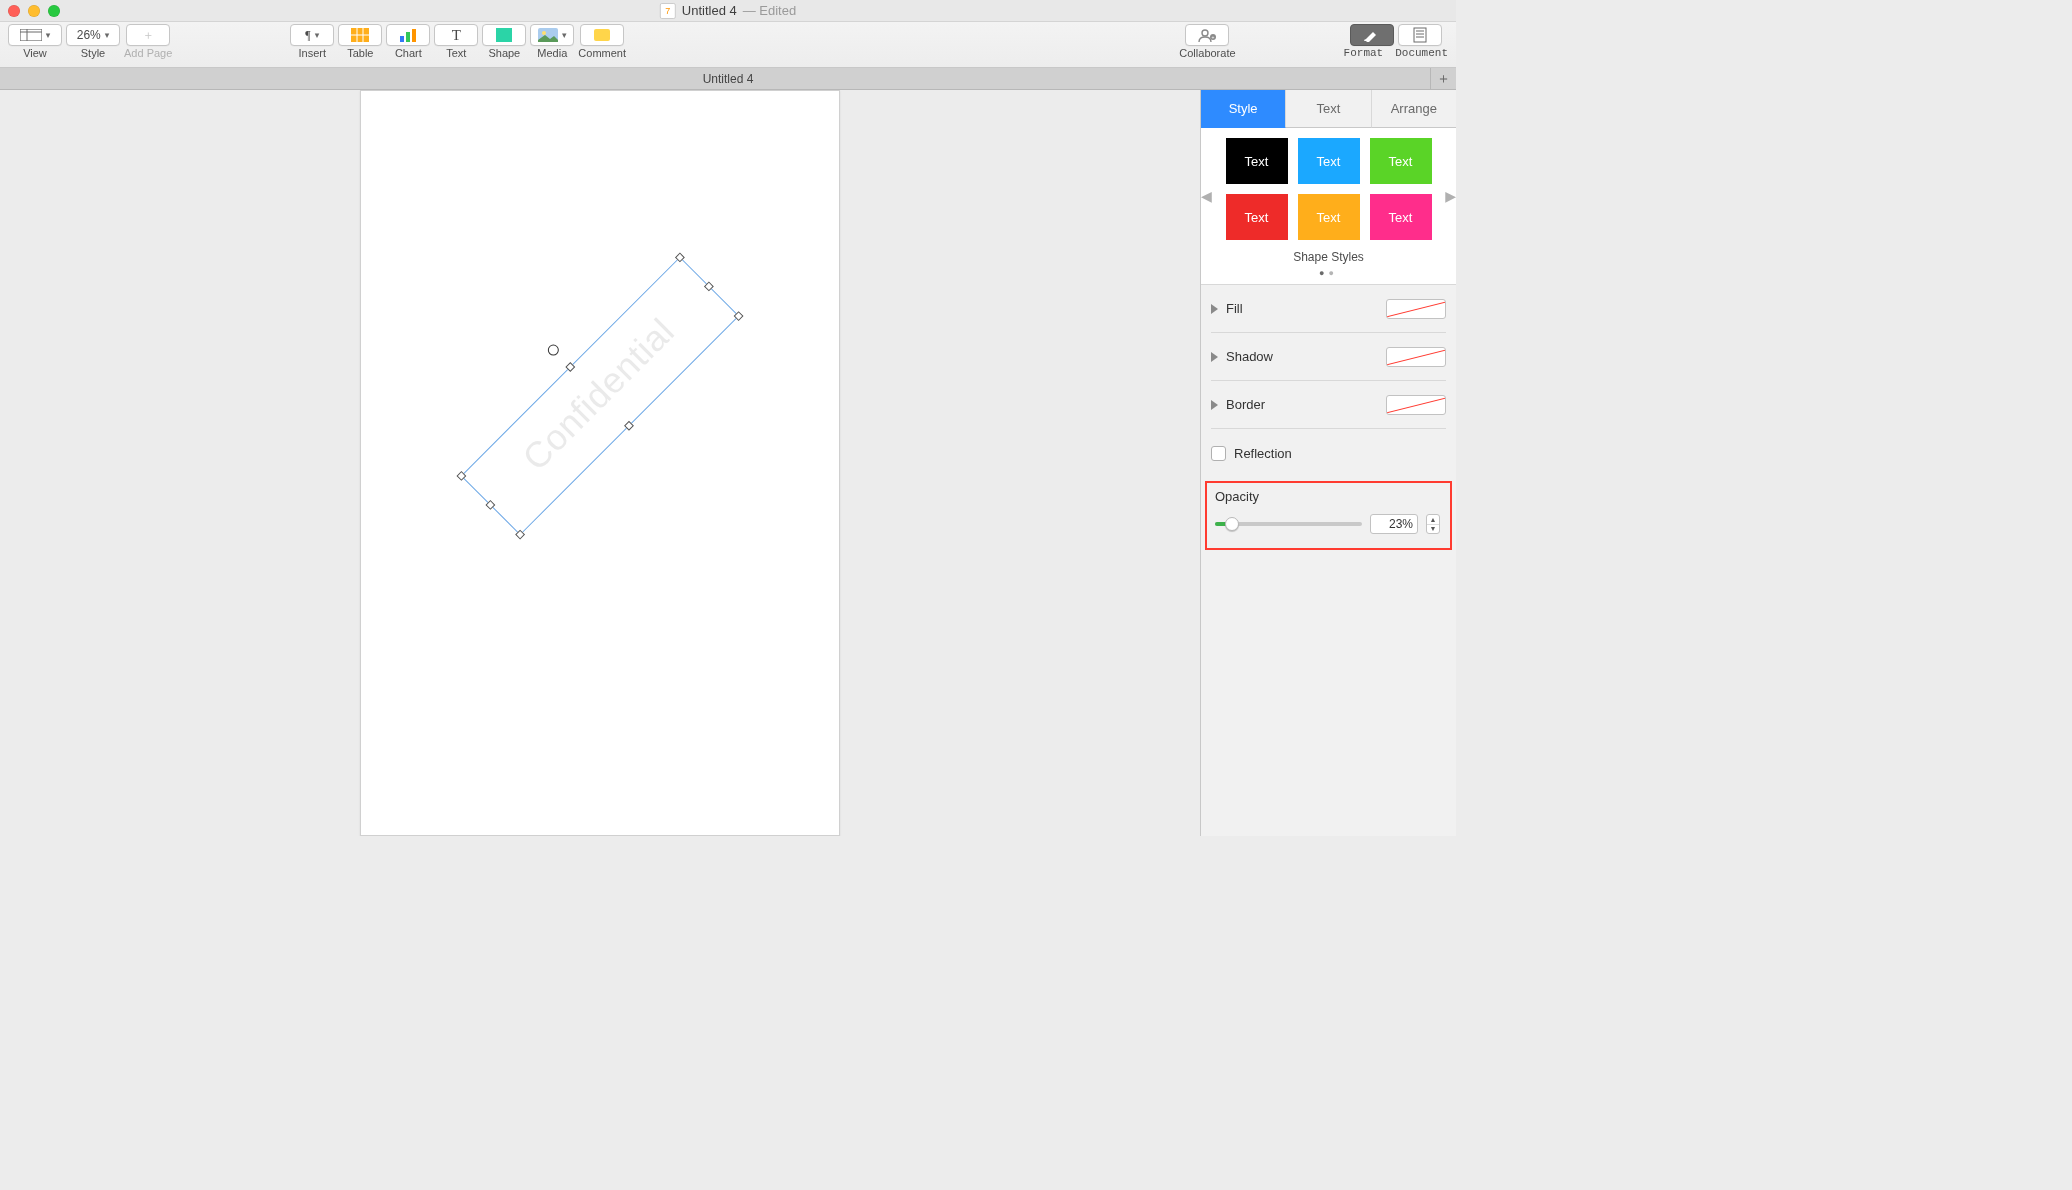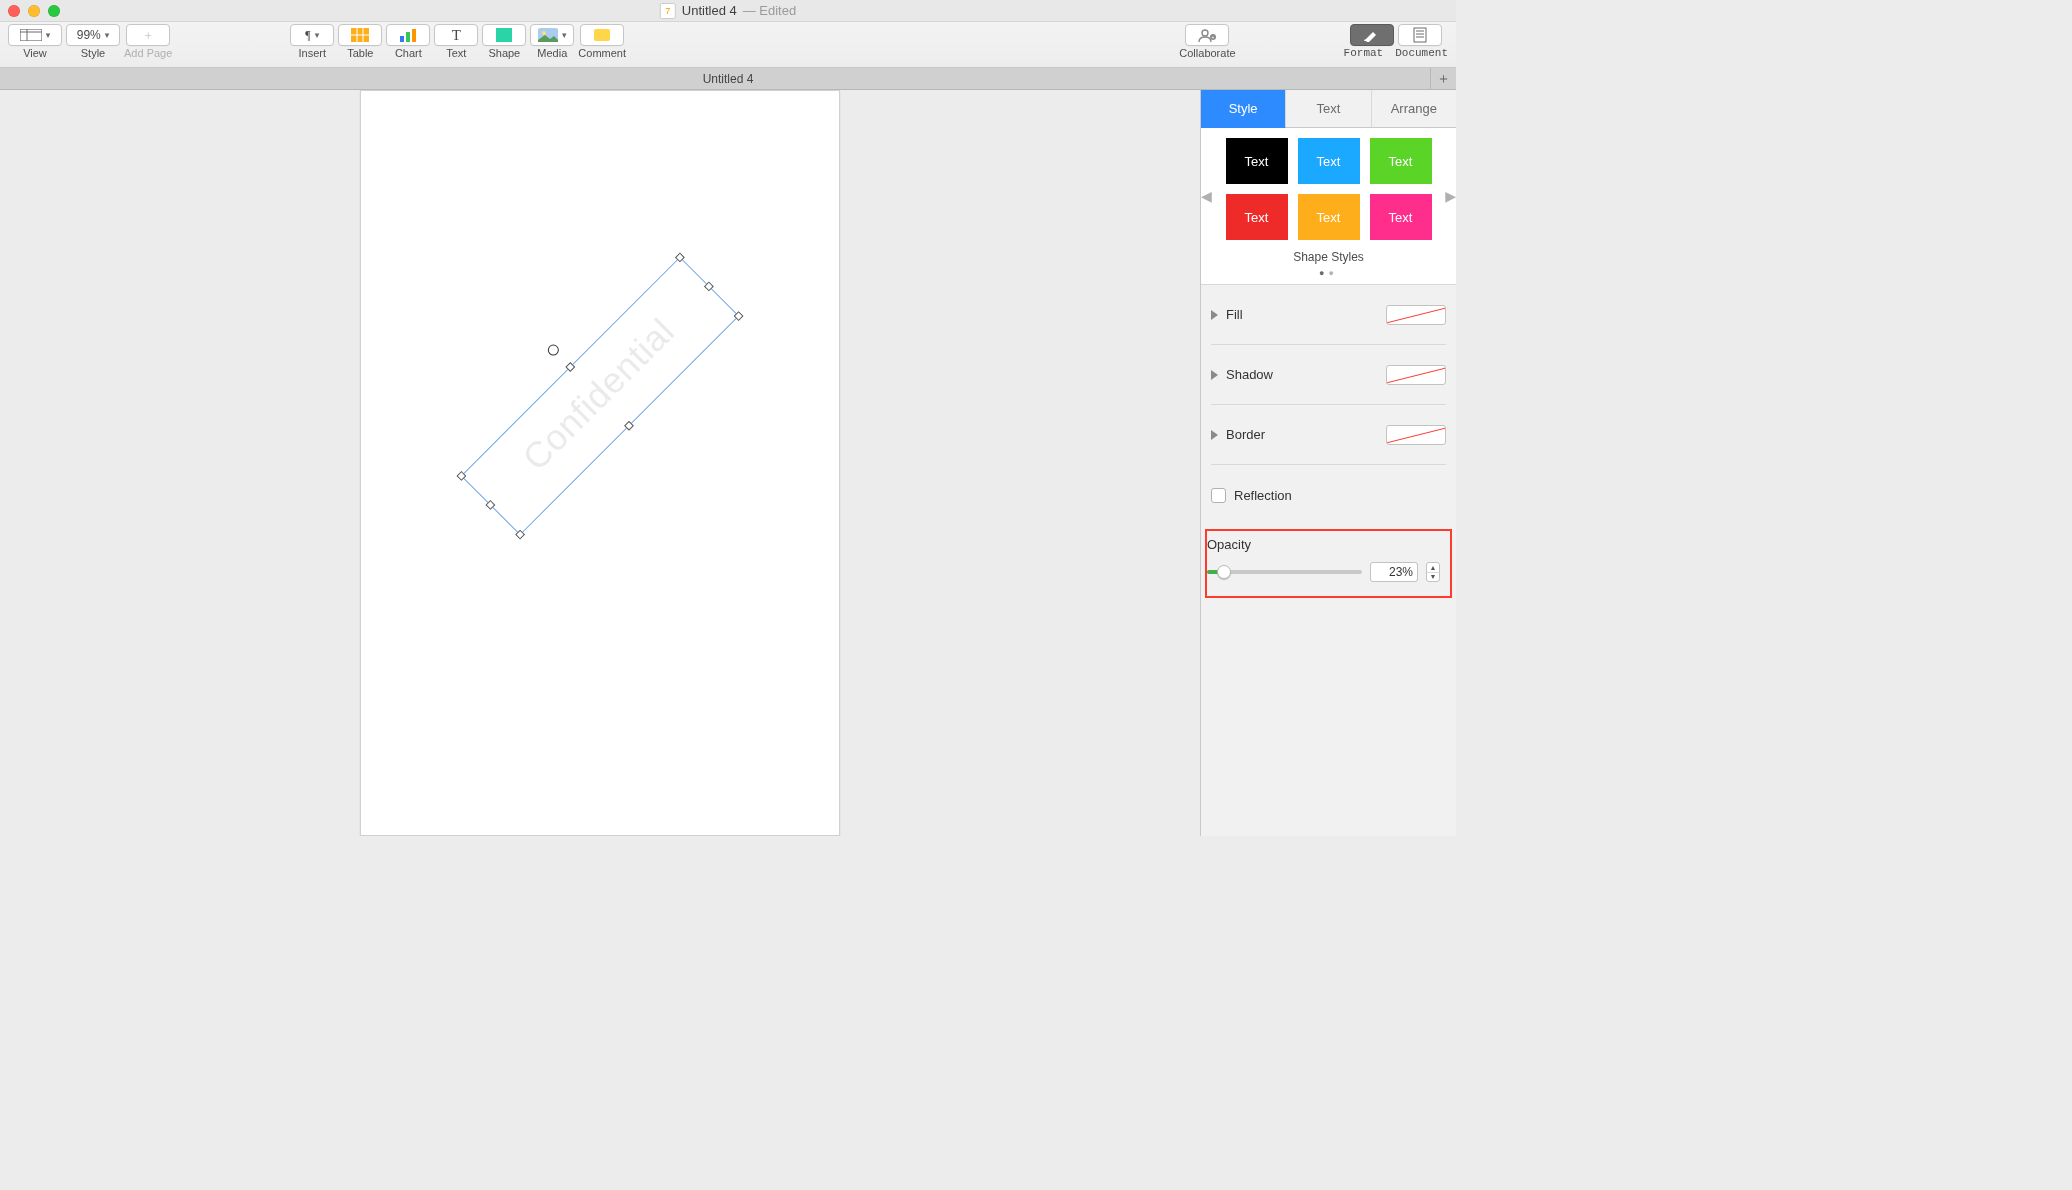--- a/index.html
+++ b/index.html
@@ -167,7 +167,7 @@
   </div>
   <div class="tgroup">
     <div class="tbtn wide">
-      <span>99%</span>
+      <span>26%</span>
       <span class="chev">▾</span>
     </div>
     <div class="tlabel">Style</div>

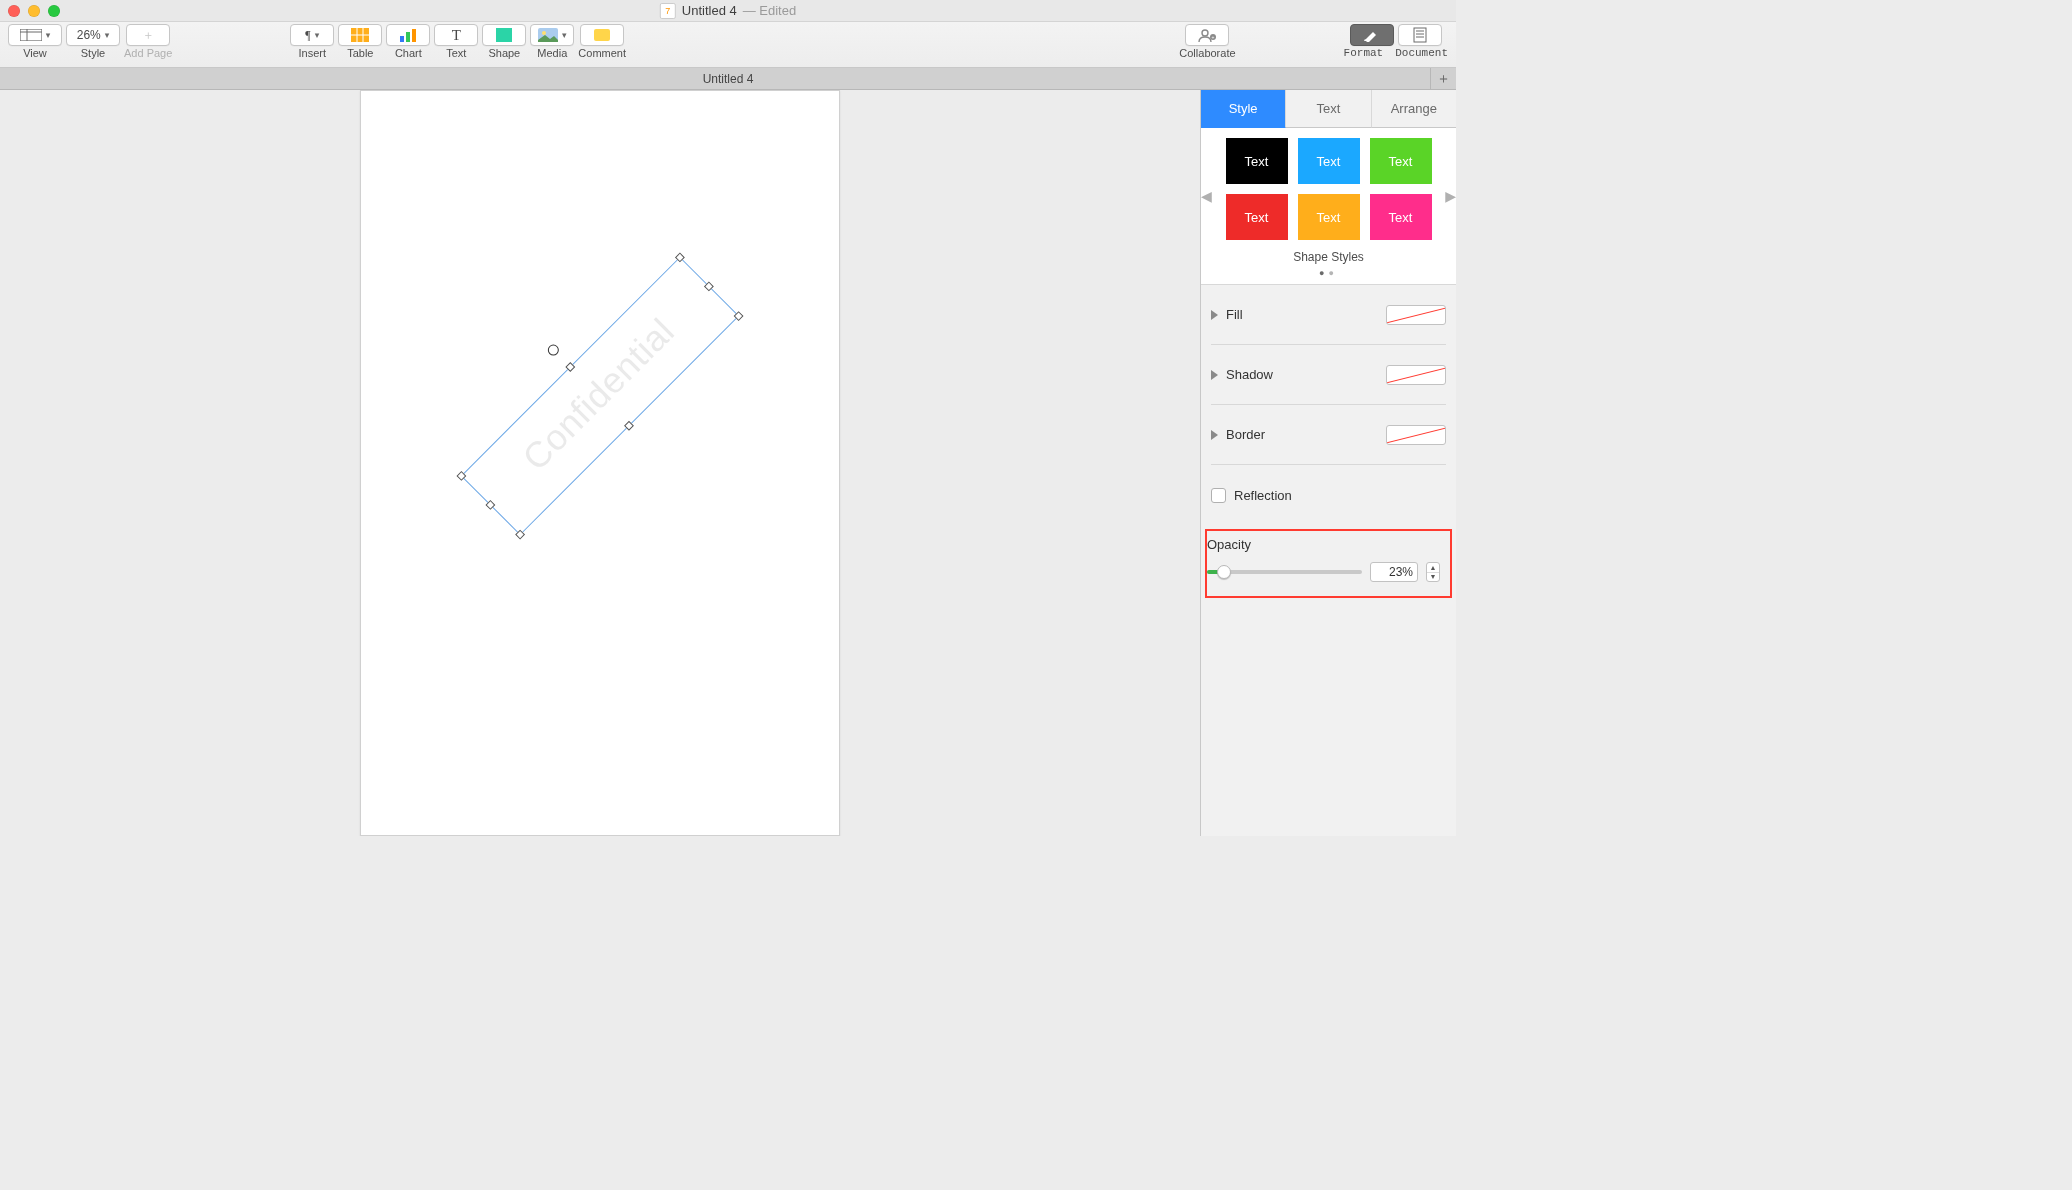--- a/index.html
+++ b/index.html
@@ -117,7 +117,7 @@
   .arrownav .la{left:0px;} .arrownav .ra{right:0px;}
 
   .sections { padding: 0 10px;}
-  .srow { display:flex; align-items:center; height:60px; border-bottom:1px solid #d8d8d8;}
+  .srow { display:flex; align-items:center; height:48px; border-bottom:1px solid #d8d8d8;}
   .srow:last-child{border-bottom:none;}
   .disclosure { width:0;height:0;border-top:5px solid transparent;border-bottom:5px solid transparent;border-left:7px solid #8a8a8a; margin-right:8px;}
   .srow .lbl { font-size:13px; color:#333; font-weight:500;}

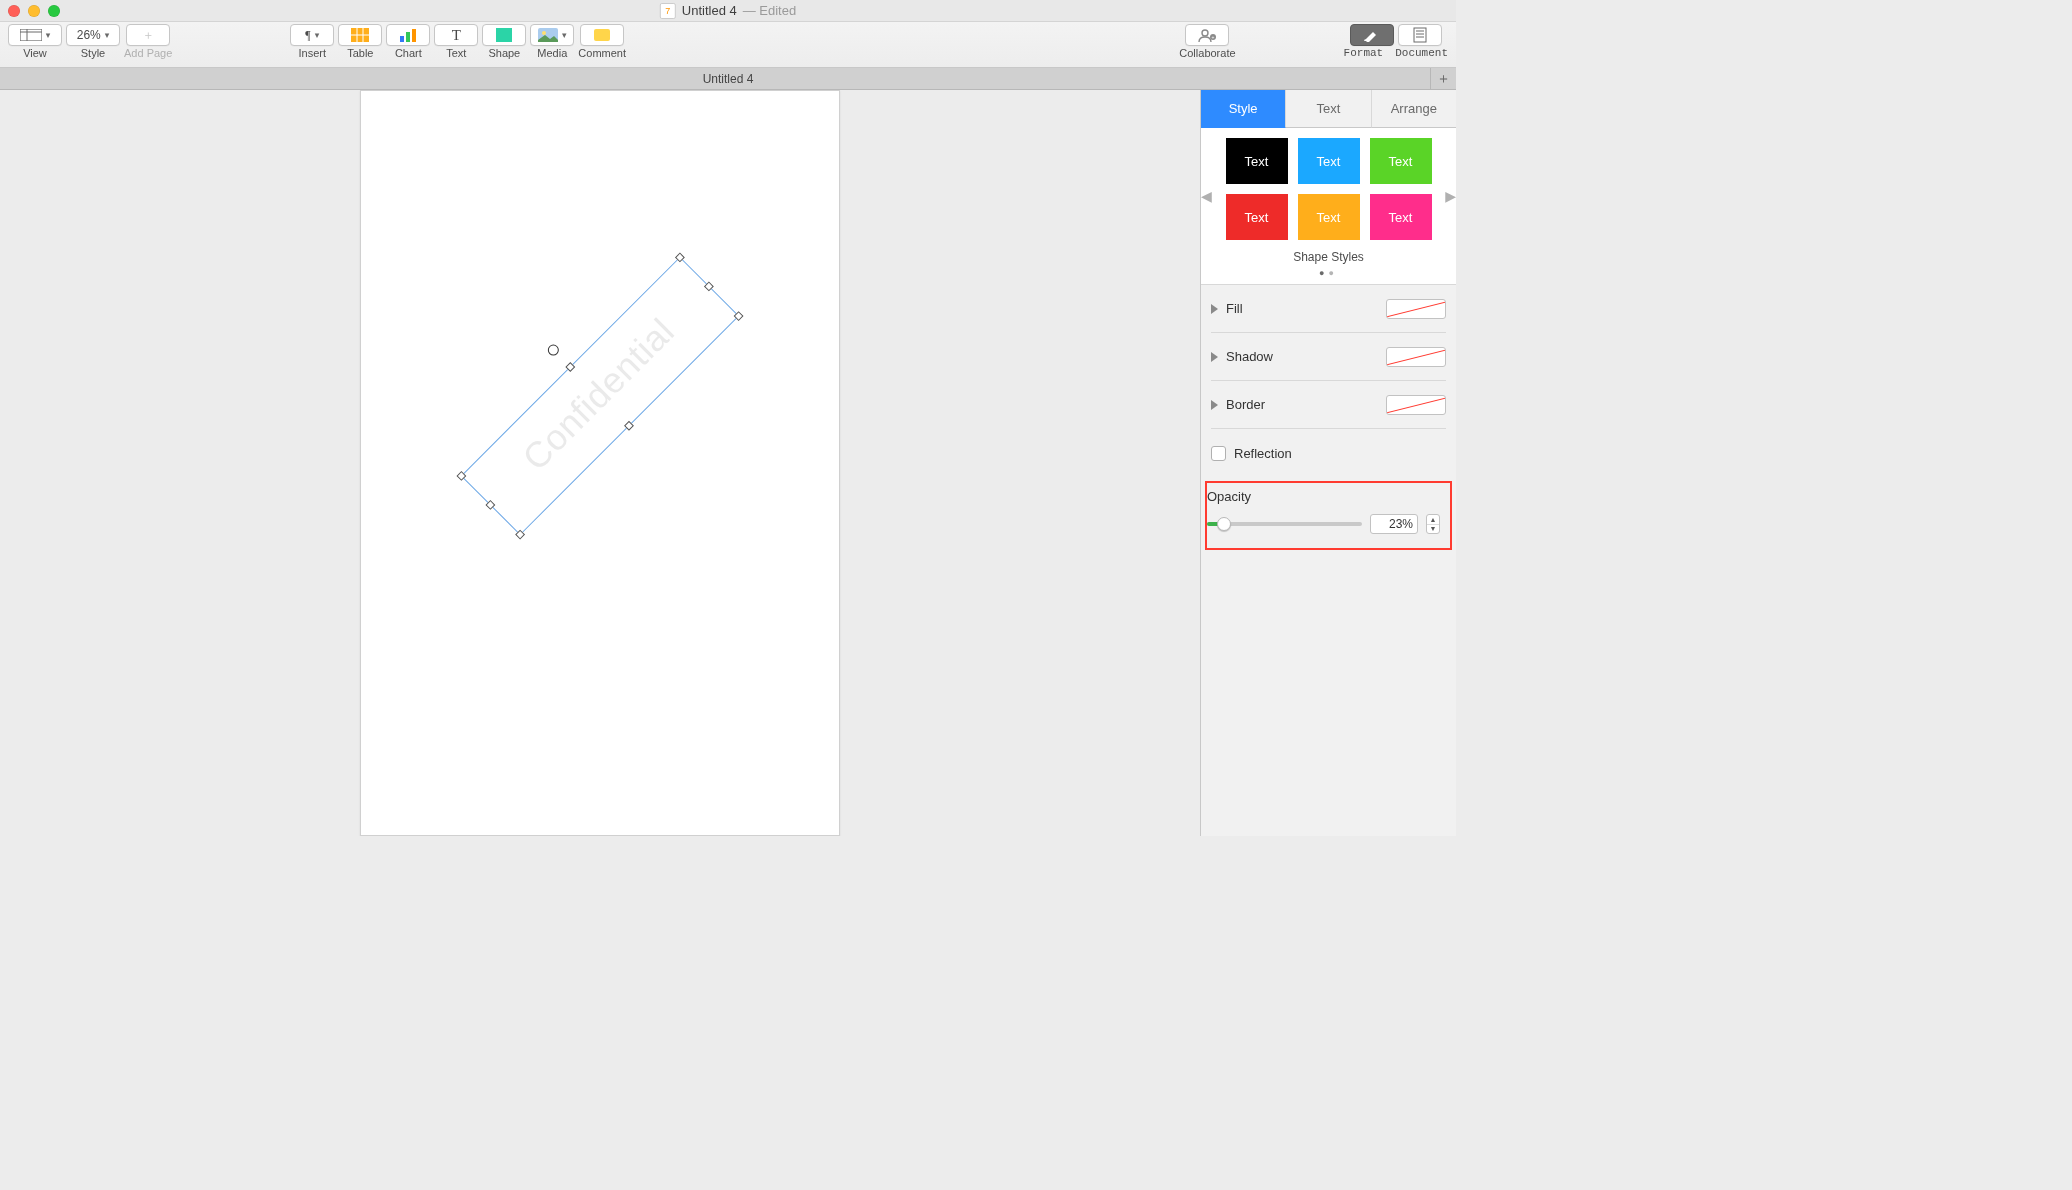--- a/index.html
+++ b/index.html
@@ -125,7 +125,7 @@
   .swatch-none { width:60px; height:20px; background:#fff; border:1px solid #c2c2c2; border-radius:3px; position:relative; overflow:hidden;}
   .swatch-none::after{content:""; position:absolute; left:-4px; right:-4px; top:50%; border-top:1.5px solid #ff3b30; transform:rotate(-14deg);}
   .ck { width:15px;height:15px;border:1px solid #b0b0b0;border-radius:3px;margin-right:8px;background:#fff;}
-  .opacity-block { padding:6px 10px 14px 0; border:2px solid #ff3b30; margin:4px 4px 0 4px;}
+  .opacity-block { padding:6px 10px 14px 8px; border:2px solid #ff3b30; margin:4px 4px 0 4px;}
   .opacity-block .lbl{color:#333;font-weight:500; font-size:13px;}
   .slider-row{display:flex; align-items:center; gap:8px; margin-top:10px;}
   .slider{flex:1; position:relative; height:14px;}

